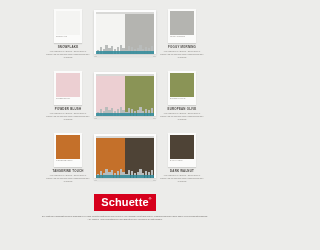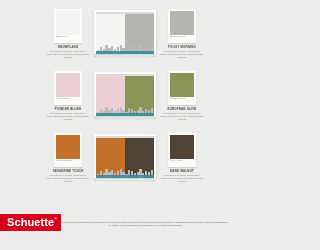--- a/index.html
+++ b/index.html
@@ -63,7 +63,7 @@
   .sill2{width:56px;height:1.6px;background:#e6e6e4;}
 
   
-  .footer{height:56px;display:flex;flex-direction:row;align-items:center;justify-content:flex-start;padding-top:5px;}
+  .footer{height:56px;display:flex;flex-direction:column;align-items:center;justify-content:flex-start;padding-top:5px;}
   .logo{
     background:#d6001c;color:#fff;font-weight:bold;
     font-size:11px;letter-spacing:.1px;padding:2px 7px 3px 7px;

